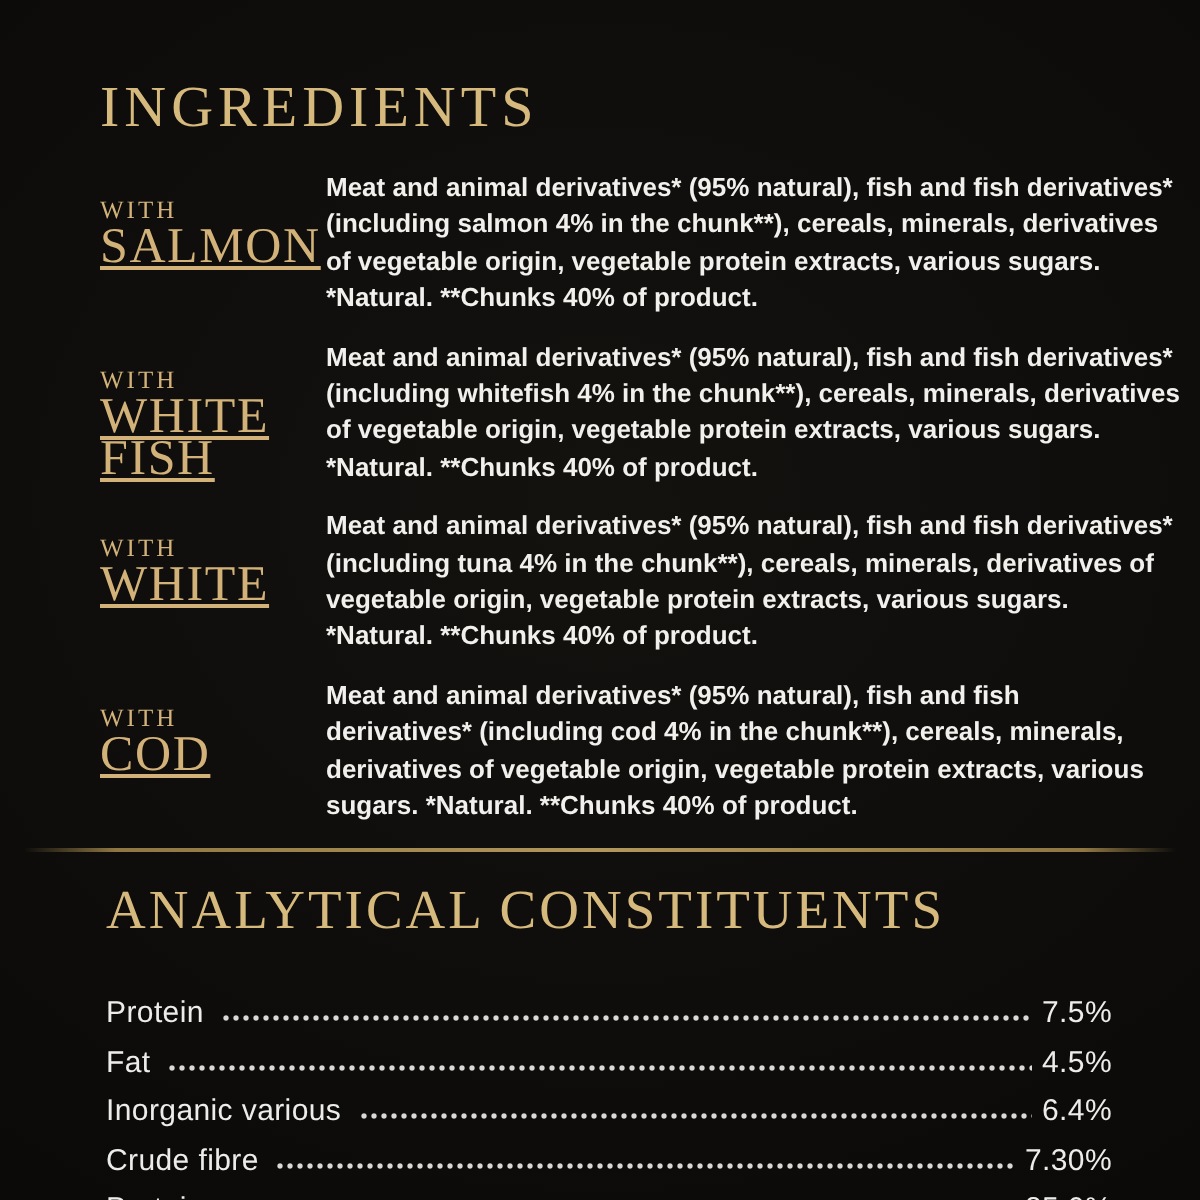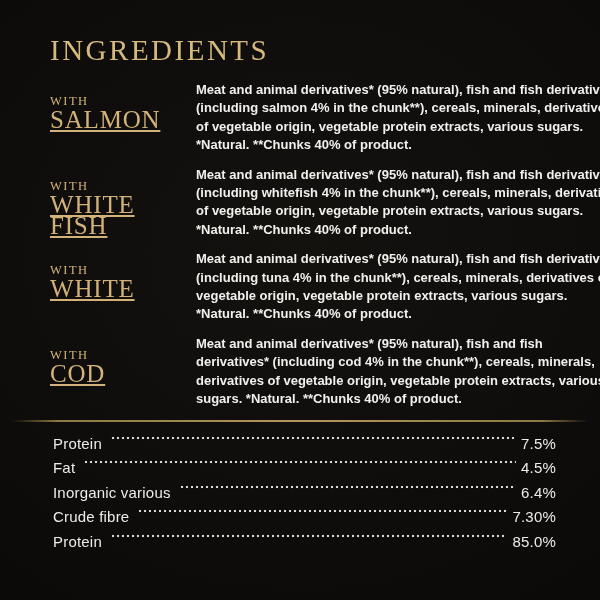--- a/index.html
+++ b/index.html
@@ -13,7 +13,7 @@
     font-family: "Liberation Sans", sans-serif;
   }
   
-  .ingredients { padding: 34px 20px 0 50px; }
+  .ingredients { padding: 18px 20px 0 50px; margin-top: 20px; }
   .ing-title {
     margin: 0 0 14px 0;
     font-family: "Liberation Serif", serif;

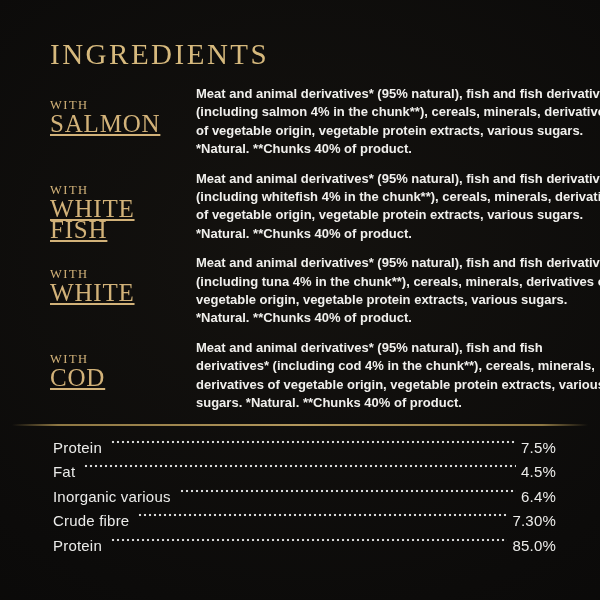--- a/index.html
+++ b/index.html
@@ -22,7 +22,7 @@
     letter-spacing: 2.5px;
     color: #d6b97d;
   }
-  .block { display: flex; margin-bottom: 11px; gap: 33px; }
+  .block { display: flex; margin-bottom: 11px; }
   .variant { width: 113px; flex-shrink: 0; padding-top: 13px; color: #d2b279; }
   .variant .with {
     font-family: "Liberation Serif", serif;

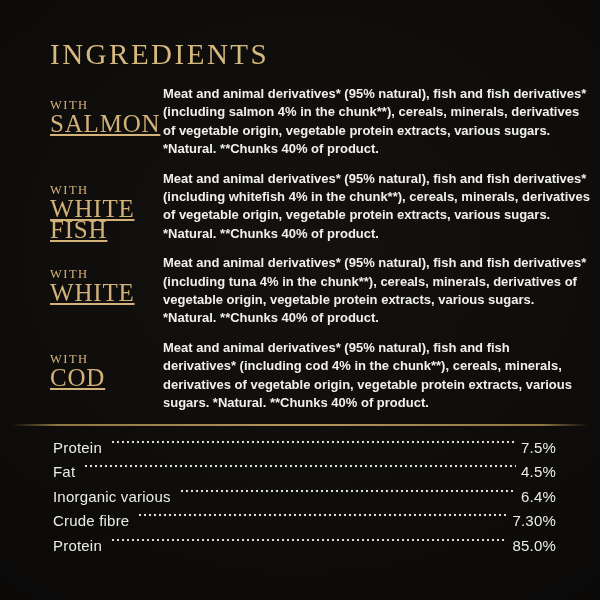--- a/index.html
+++ b/index.html
@@ -149,6 +149,7 @@
   <div class="divider"></div>
 
   <div class="analytical">
+    <h2 class="ana-title">ANALYTICAL CONSTITUENTS</h2>
 
     <div class="row">
       <span class="rlabel">Protein</span>

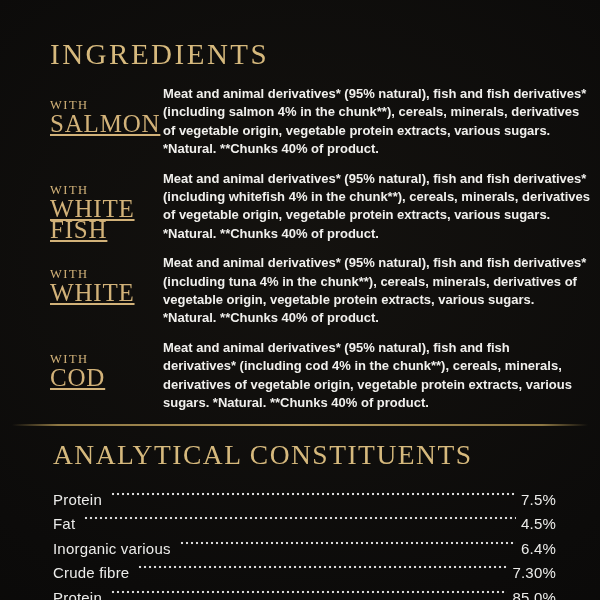--- a/index.html
+++ b/index.html
@@ -76,7 +76,7 @@
   }
   .row {
     display: flex;
-    align-items: flex-start;
+    align-items: flex-end;
     height: 24.5px;
     font-size: 15px;
     letter-spacing: 0.2px;

